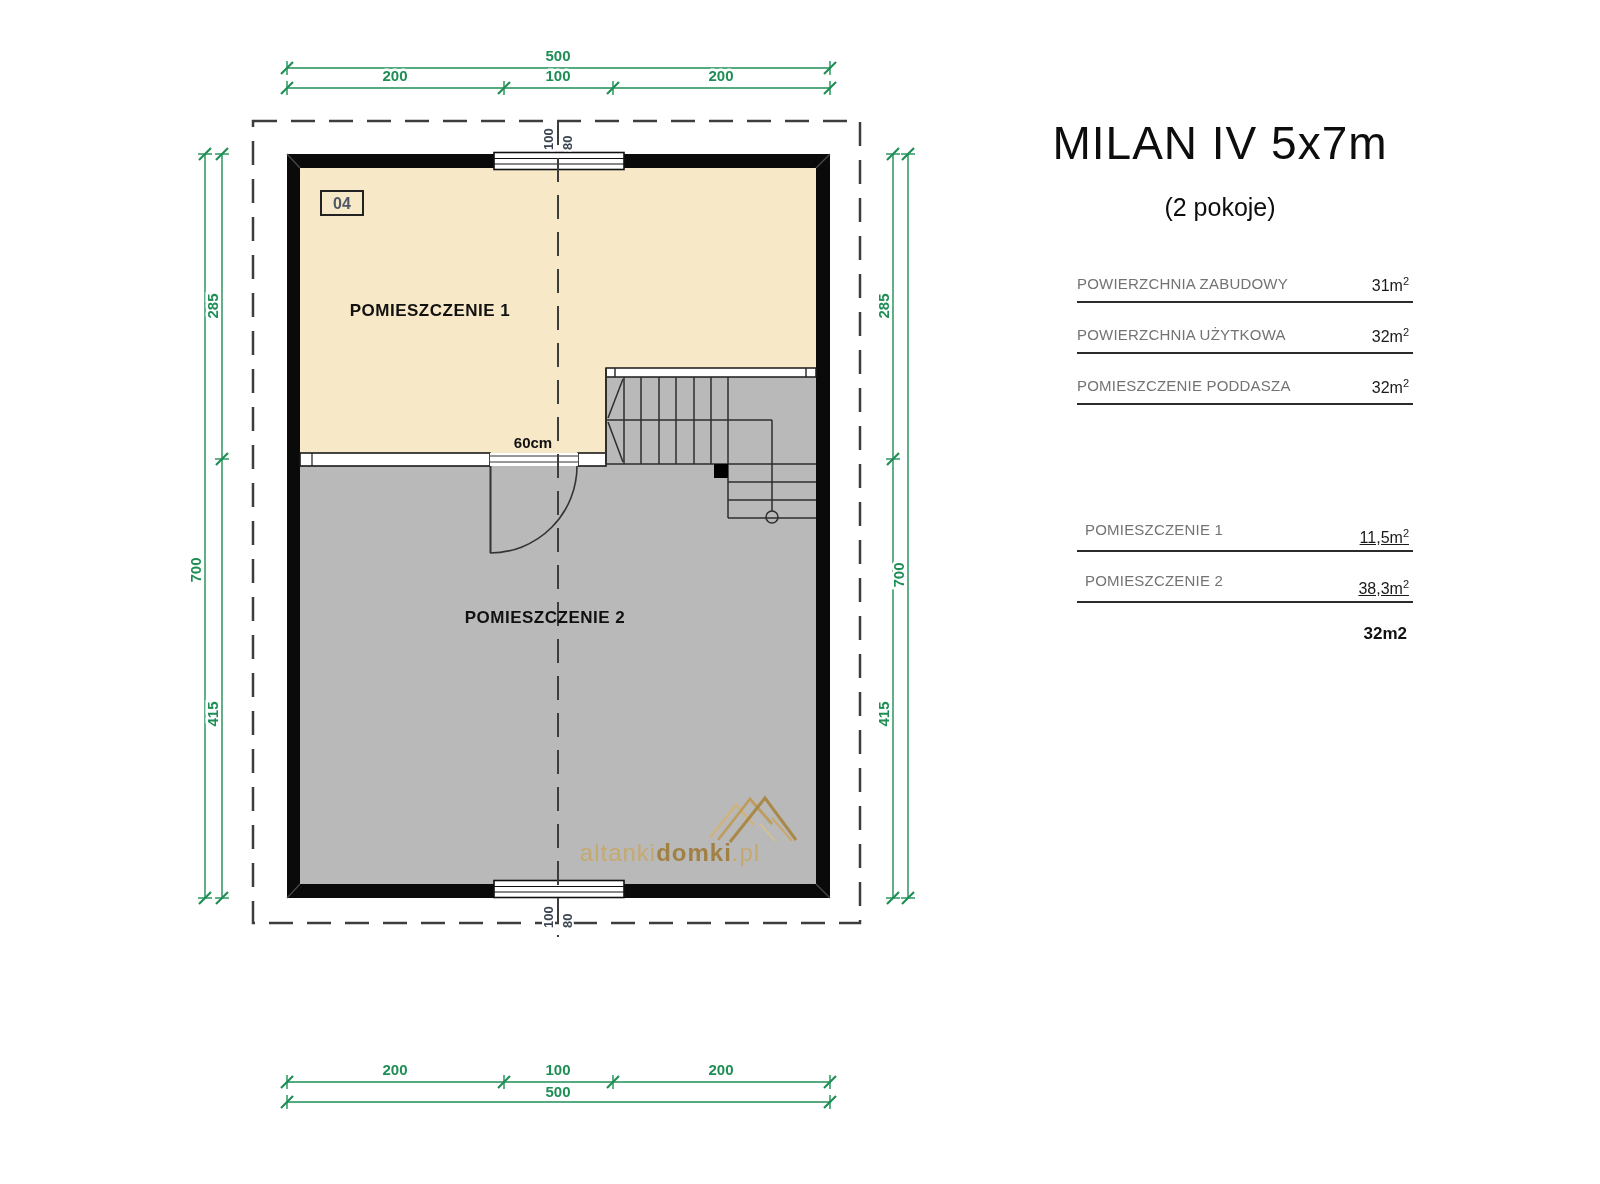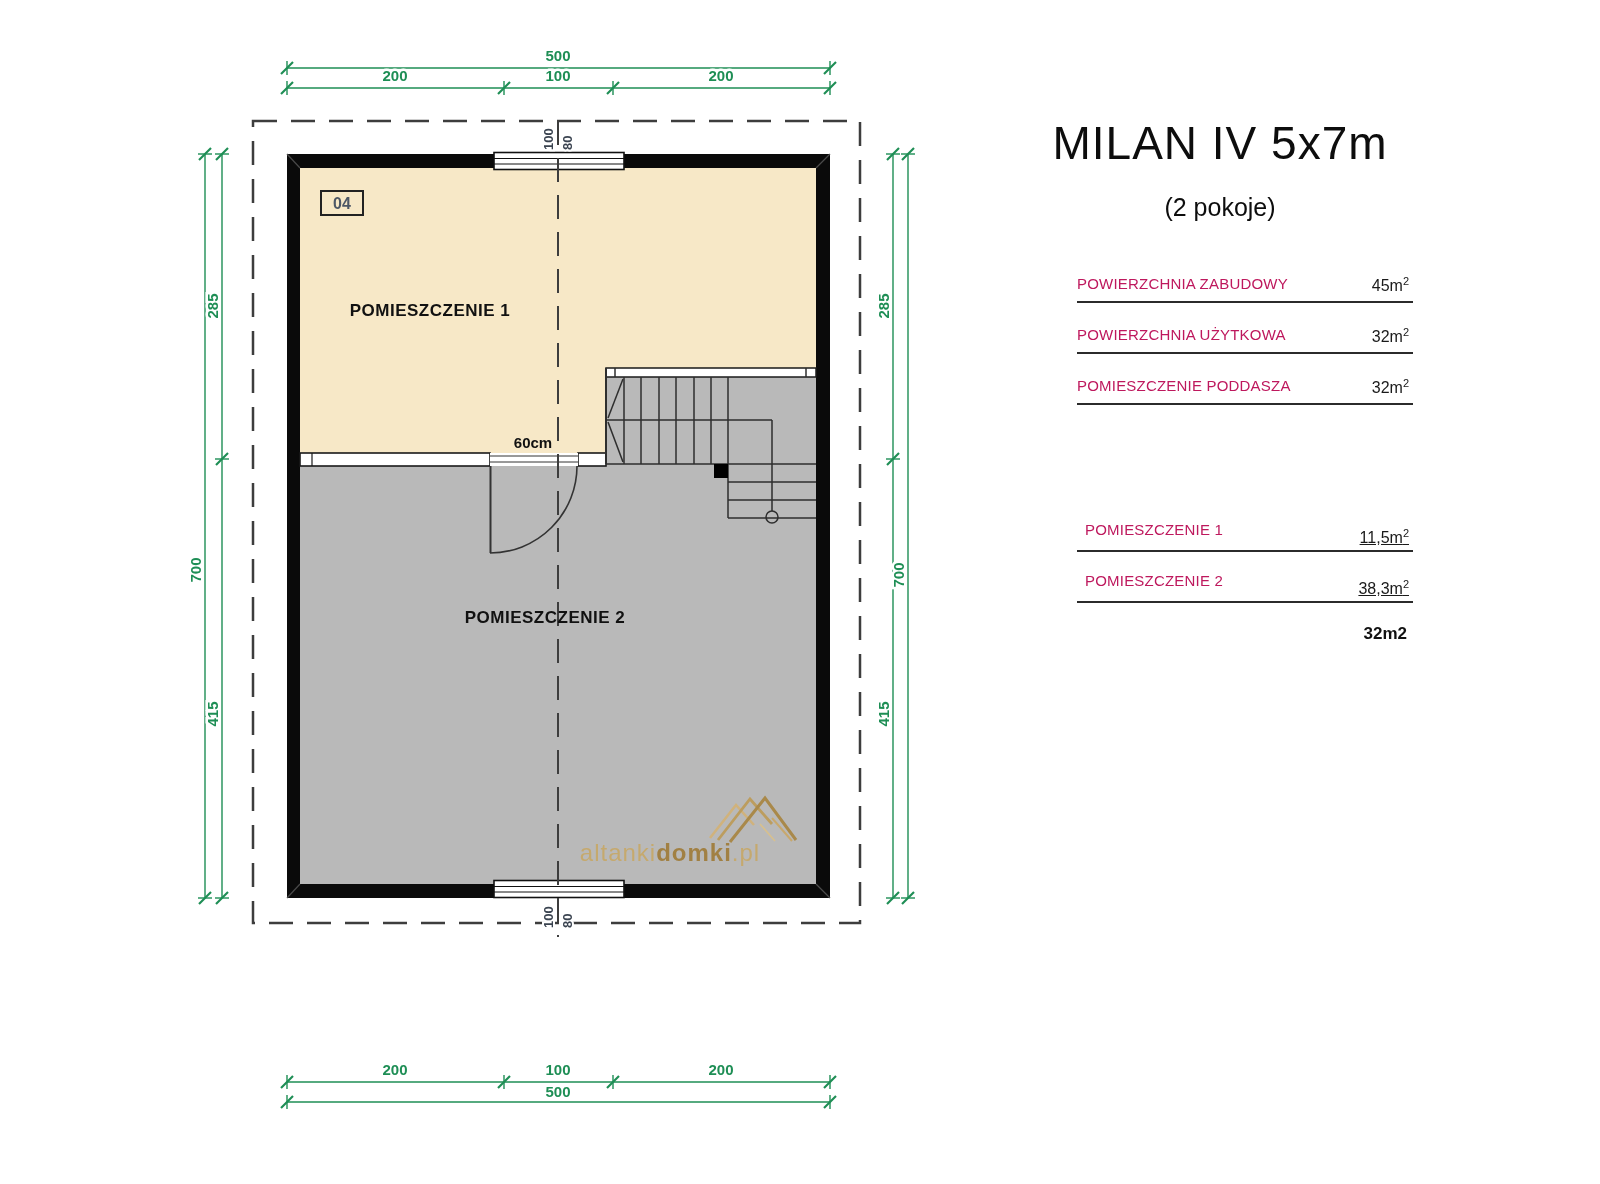--- a/index.html
+++ b/index.html
@@ -24,7 +24,7 @@
   .tbl-rooms{top:501px;}
   .trow{height:51px;display:flex;justify-content:space-between;align-items:flex-end;
         border-bottom:2px solid #2b2b2b;box-sizing:border-box;}
-  .tlabel{font-size:15px;color:#be185d;padding-bottom:9px;letter-spacing:.2px;}
+  .tlabel{font-size:15px;color:#737373;padding-bottom:9px;letter-spacing:.2px;}
   .tbl-rooms .tlabel{padding-left:8px;padding-bottom:12px;}
   .tvalue{font-size:16px;color:#1a1a1a;padding-bottom:6px;padding-right:4px;white-space:nowrap;}
   .tbl-rooms .tvalue{padding-bottom:3px;text-decoration:underline;}

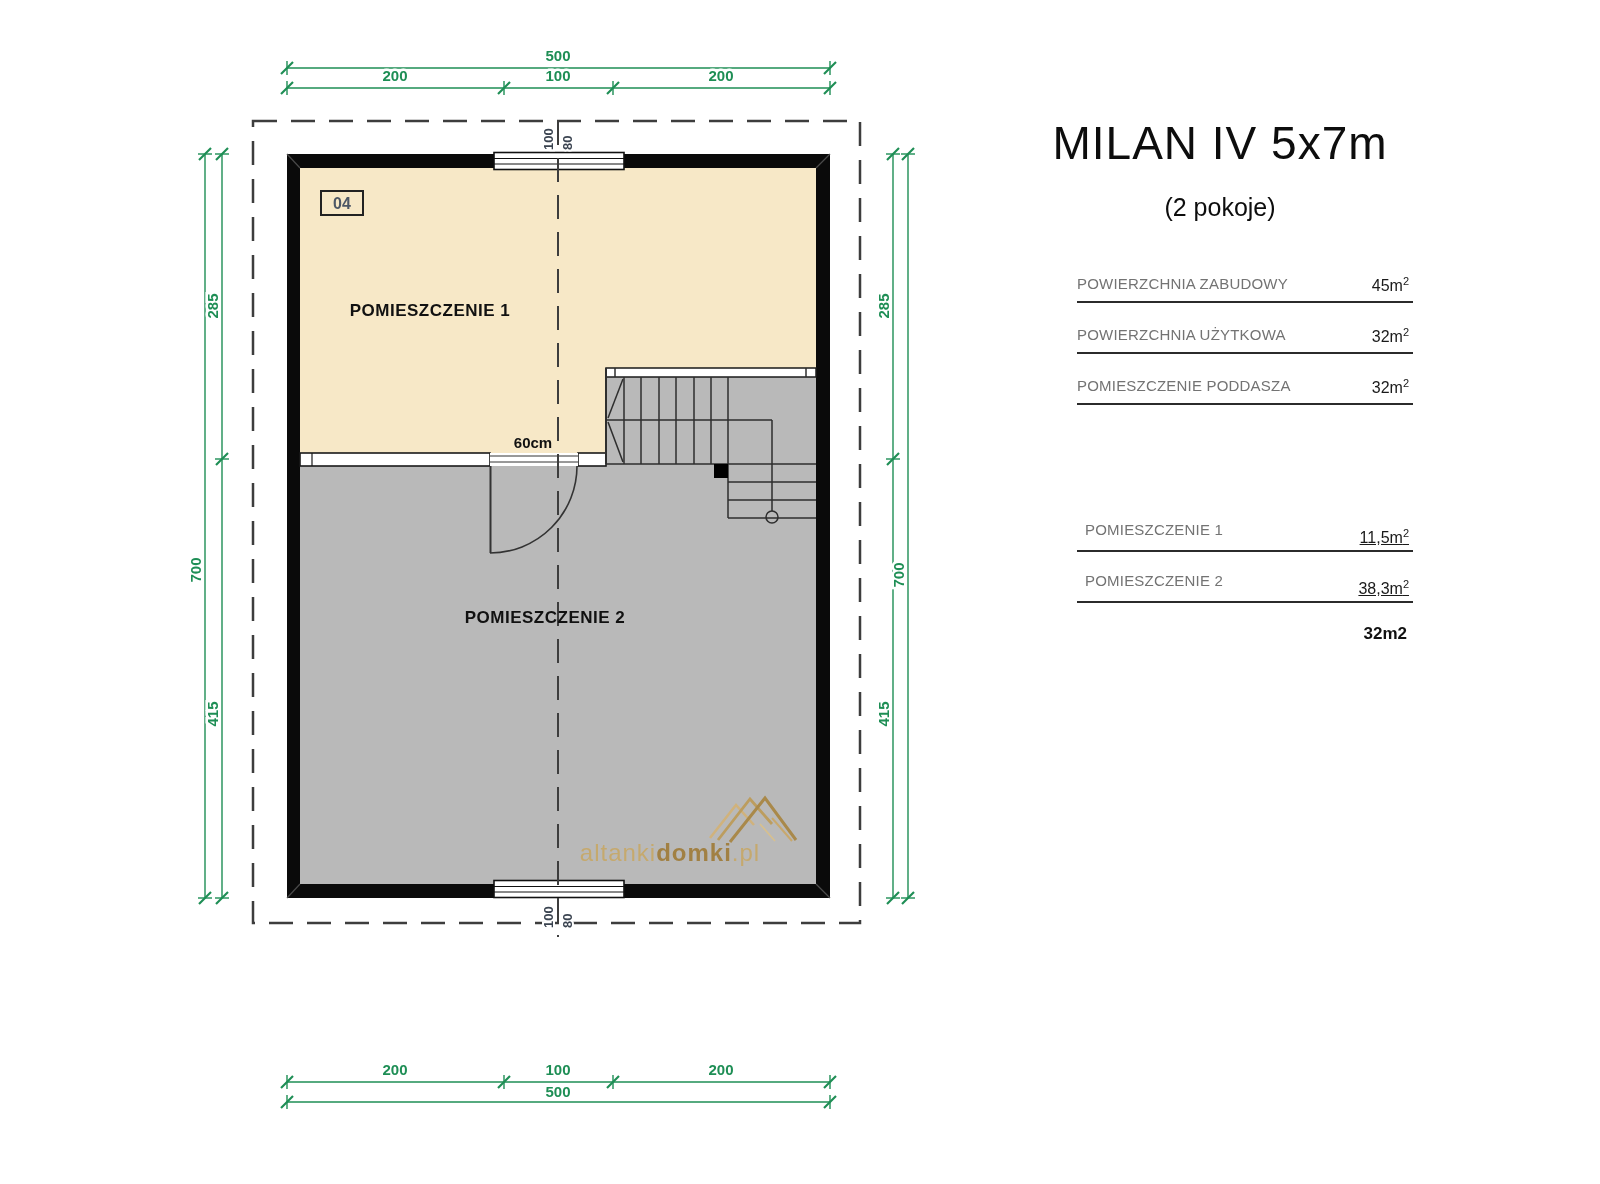--- a/index.html
+++ b/index.html
@@ -241,7 +241,7 @@
     <div class="tbl tbl-summary">
       <div class="trow">
         <span class="tlabel">POWIERZCHNIA ZABUDOWY</span>
-        <span class="tvalue"><span>45m</span><sup>2</sup></span>
+        <span class="tvalue"><span>31m</span><sup>2</sup></span>
       </div>
       <div class="trow">
         <span class="tlabel">POWIERZCHNIA UŻYTKOWA</span>

